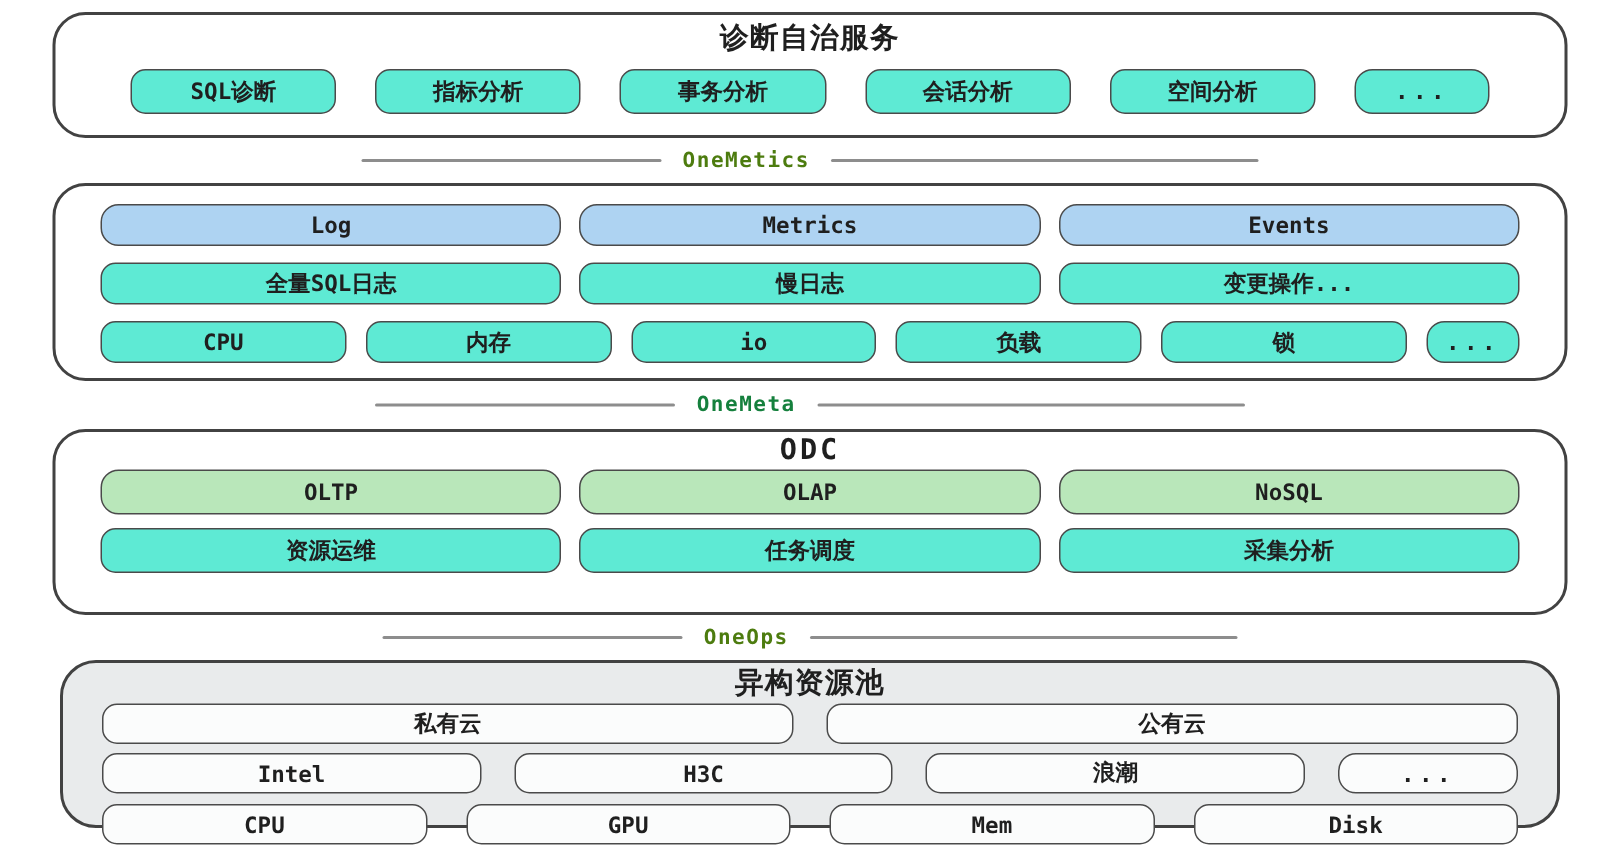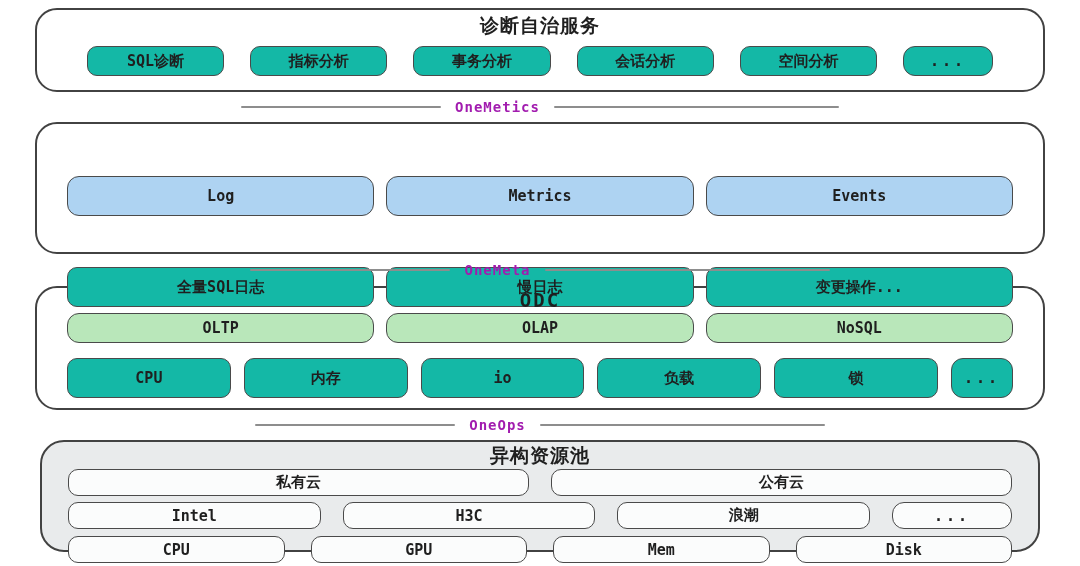--- a/index.html
+++ b/index.html
@@ -22,7 +22,7 @@
   .box{
     flex:1;height:30px;border:1.8px solid #4a4a4a;border-radius:10px;
     display:flex;align-items:center;justify-content:center;
-    font-size:15px;font-weight:bold;background:#14b8a6;box-sizing:border-box;
+    font-size:15px;font-weight:bold;background:#5eead4;box-sizing:border-box;
     white-space:nowrap;
   }
   .box.blue{background:#aed3f2;border-radius:12px;}

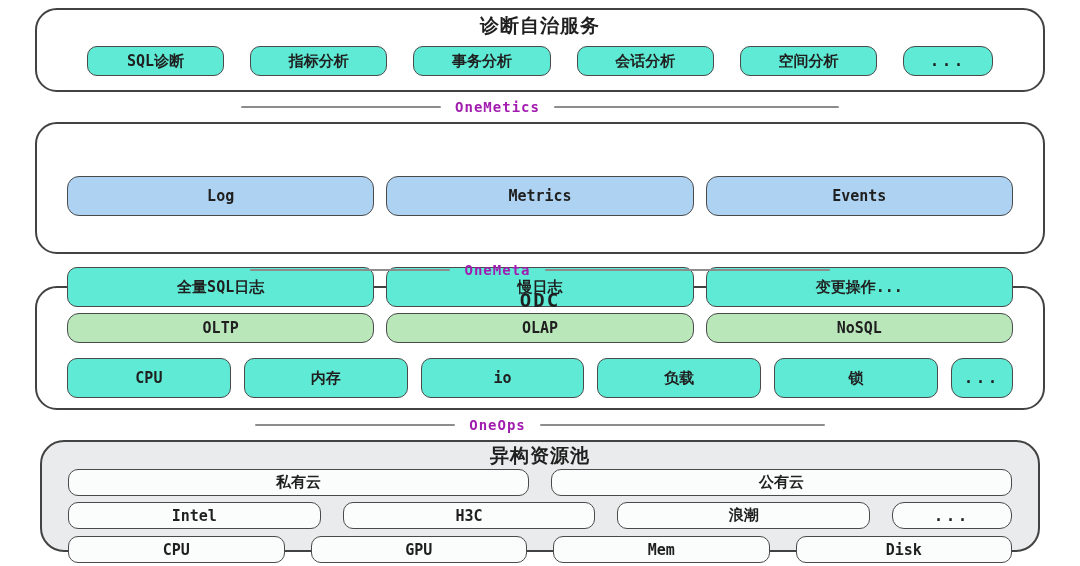--- a/index.html
+++ b/index.html
@@ -40,7 +40,7 @@
   .divider .line.l{width:200px;}
   .divider .line.r{width:285px;}
   .divider .label{font-size:14px;font-weight:bold;letter-spacing:1px;}
-  .label.red{color:#a21caf;}
+  .label.red{color:#4d7c0f;}
   .label.greenlbl{color:#a21caf;}
 
   

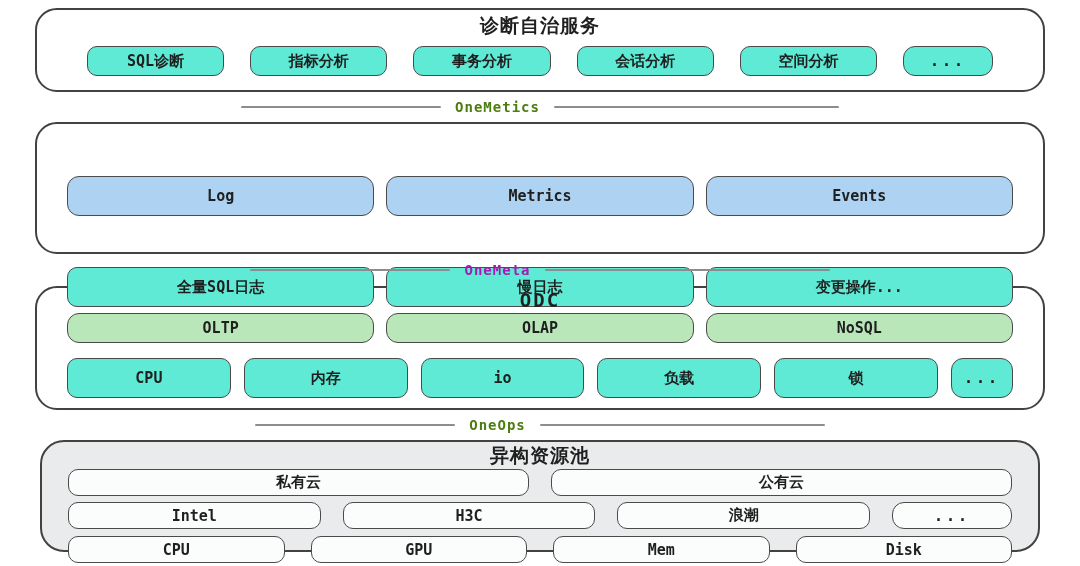--- a/index.html
+++ b/index.html
@@ -47,7 +47,7 @@
   .panel.onemetics{height:132px;padding-bottom:12px;}
   .panel.onemetics .row{margin-top:11px;}
   .panel.onemetics .row:first-child{margin-top:12px;}
-  .panel.onemetics .box{height:40px;margin-top:40px;}
+  .panel.onemetics .box{height:28px;}
   .panel.onemetics .row.r3{gap:13px;}
   .panel.onemetics .row.r3 .box.dots{flex:0 0 62px;}
 

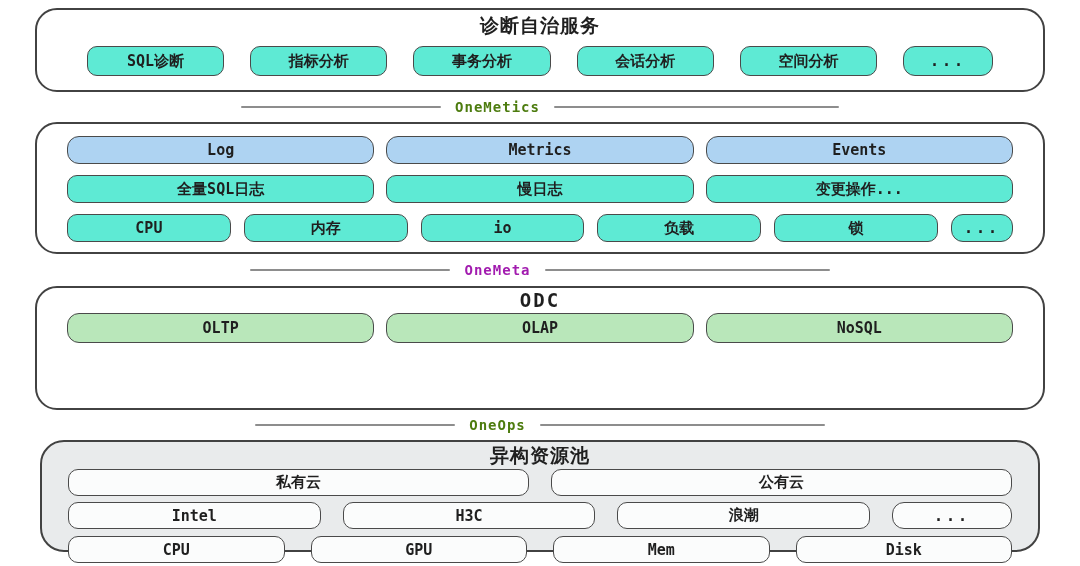--- a/index.html
+++ b/index.html
@@ -41,7 +41,7 @@
   .divider .line.r{width:285px;}
   .divider .label{font-size:14px;font-weight:bold;letter-spacing:1px;}
   .label.red{color:#4d7c0f;}
-  .label.greenlbl{color:#a21caf;}
+  .label.greenlbl{color:#15803d;}
 
   
   .panel.onemetics{height:132px;padding-bottom:12px;}

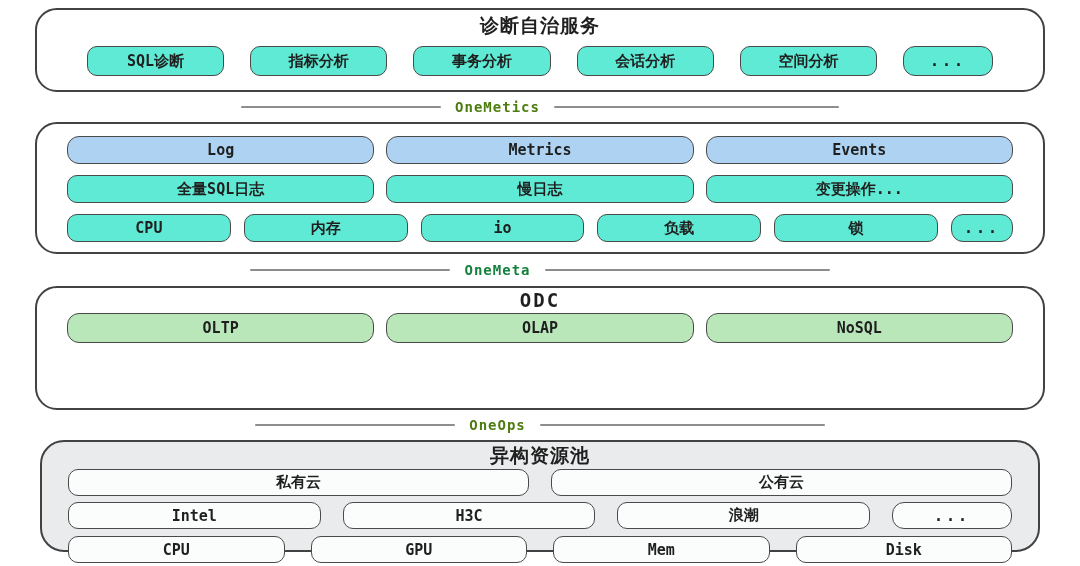--- a/index.html
+++ b/index.html
@@ -126,6 +126,11 @@
       <div class="box green">OLAP</div>
       <div class="box green">NoSQL</div>
     </div>
+    <div class="row r2">
+      <div class="box">资源运维</div>
+      <div class="box">任务调度</div>
+      <div class="box">采集分析</div>
+    </div>
   </div>
 
   <div class="divider">

